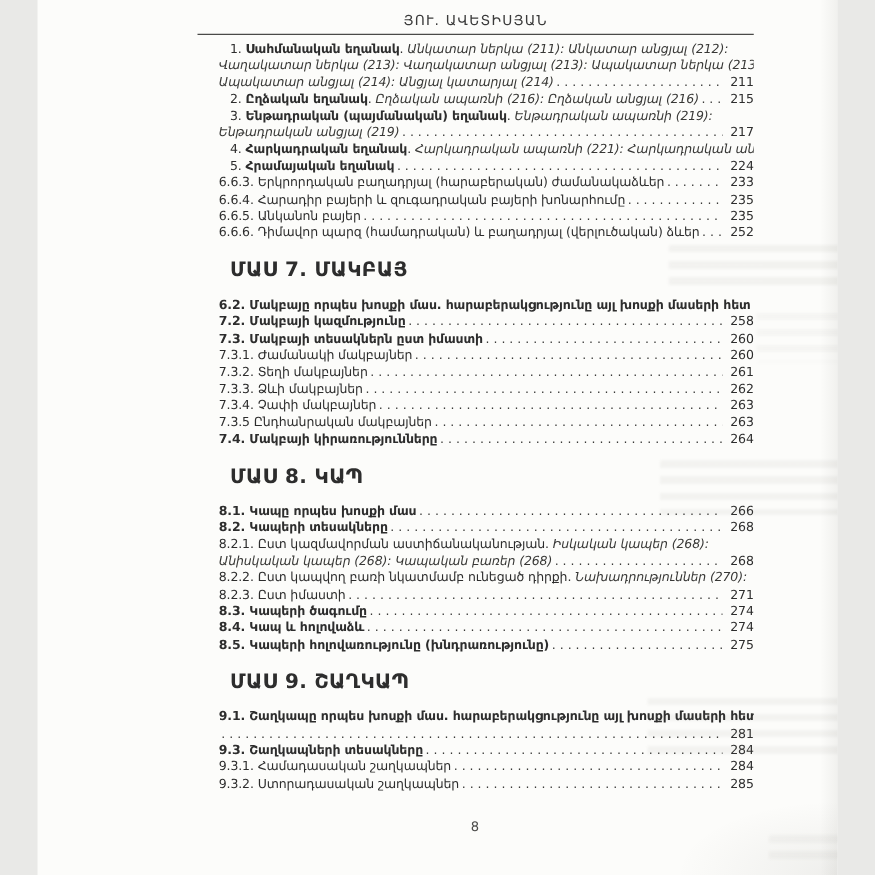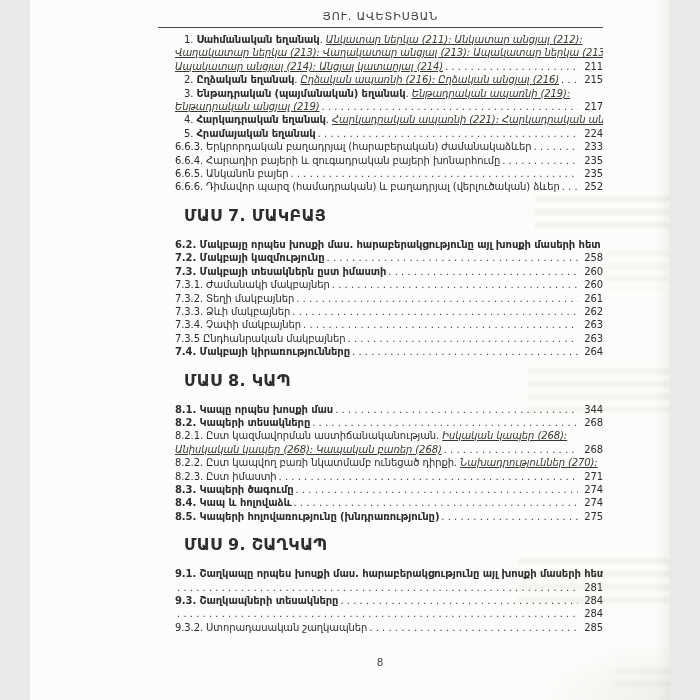--- a/index.html
+++ b/index.html
@@ -20,7 +20,7 @@
   .indent { padding-left:9px; }
   .seg-n { font-weight:400; }
   .seg-b { font-weight:700; }
-  .seg-i { font-style:italic; color:#383836;text-decoration:underline; }
+  .seg-i { font-style:italic; color:#383836; }
   .leader { flex:1 1 auto; min-width:6px; overflow:hidden; text-align:right;
             margin-left:2px; margin-right:3px; }
   .leader::after {

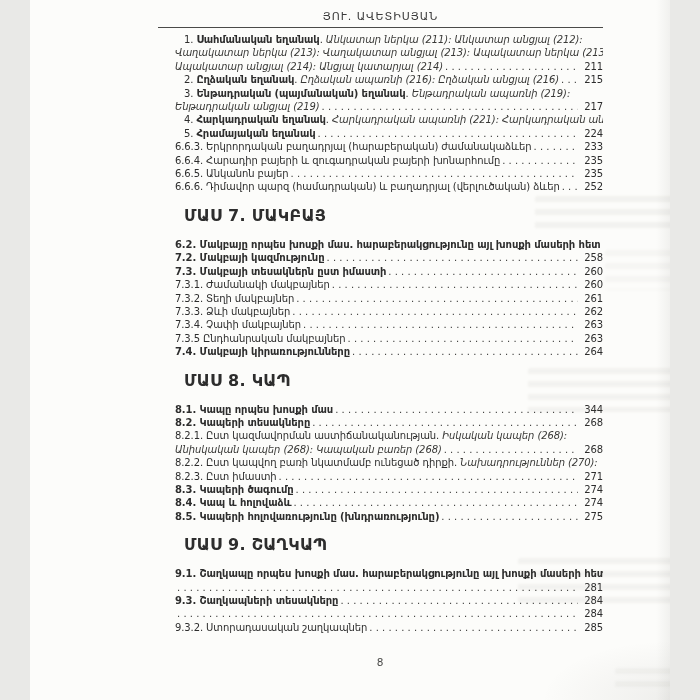--- a/index.html
+++ b/index.html
@@ -122,7 +122,7 @@
       </div>
       <div class="section-heading">ՄԱՍ 8. ԿԱՊ</div>
       <div class="entry">
-        <div class="line"><span class="seg-b">8.1. Կապը որպես խոսքի մաս</span><span class="leader"></span><span class="pagenum">344</span></div>
+        <div class="line"><span class="seg-b">8.1. Կապը որպես խոսքի մաս</span><span class="leader"></span><span class="pagenum">266</span></div>
       </div>
       <div class="entry">
         <div class="line"><span class="seg-b">8.2. Կապերի տեսակները</span><span class="leader"></span><span class="pagenum">268</span></div>

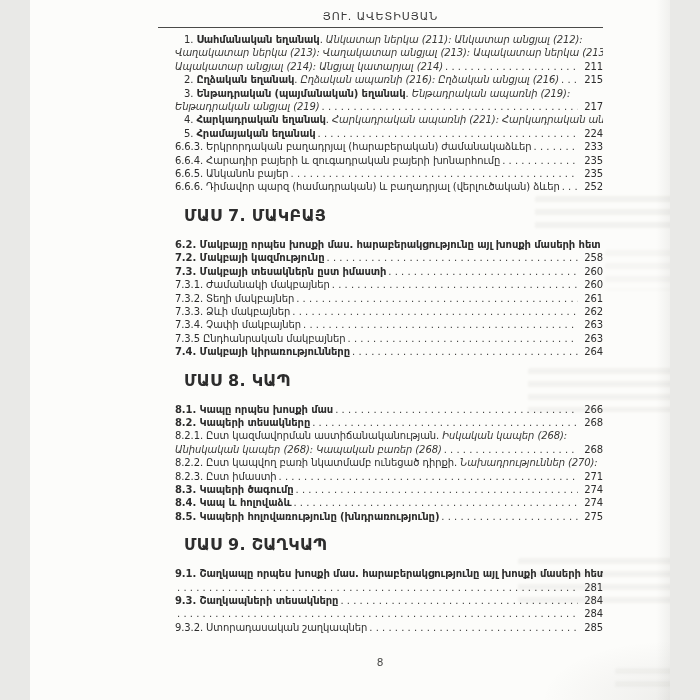--- a/index.html
+++ b/index.html
@@ -157,7 +157,7 @@
         <div class="line"><span class="seg-b">9.3. Շաղկապների տեսակները</span><span class="leader"></span><span class="pagenum">284</span></div>
       </div>
       <div class="entry">
-        <div class="line"><span class="leader"></span><span class="pagenum">284</span></div>
+        <div class="line"><span class="seg-n">9.3.1. Համադասական շաղկապներ</span><span class="leader"></span><span class="pagenum">284</span></div>
       </div>
       <div class="entry">
         <div class="line"><span class="seg-n">9.3.2. Ստորադասական շաղկապներ</span><span class="leader"></span><span class="pagenum">285</span></div>

